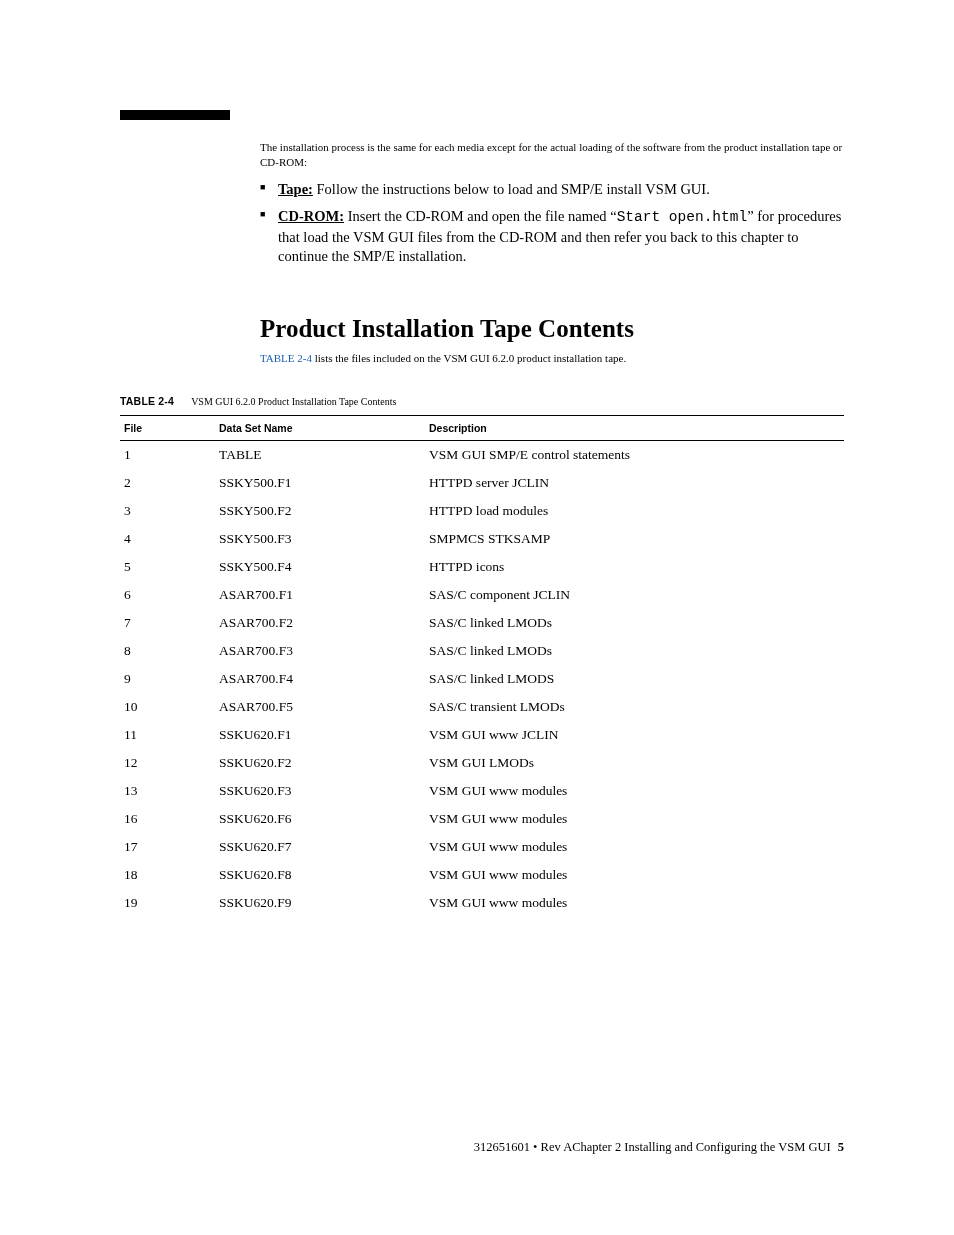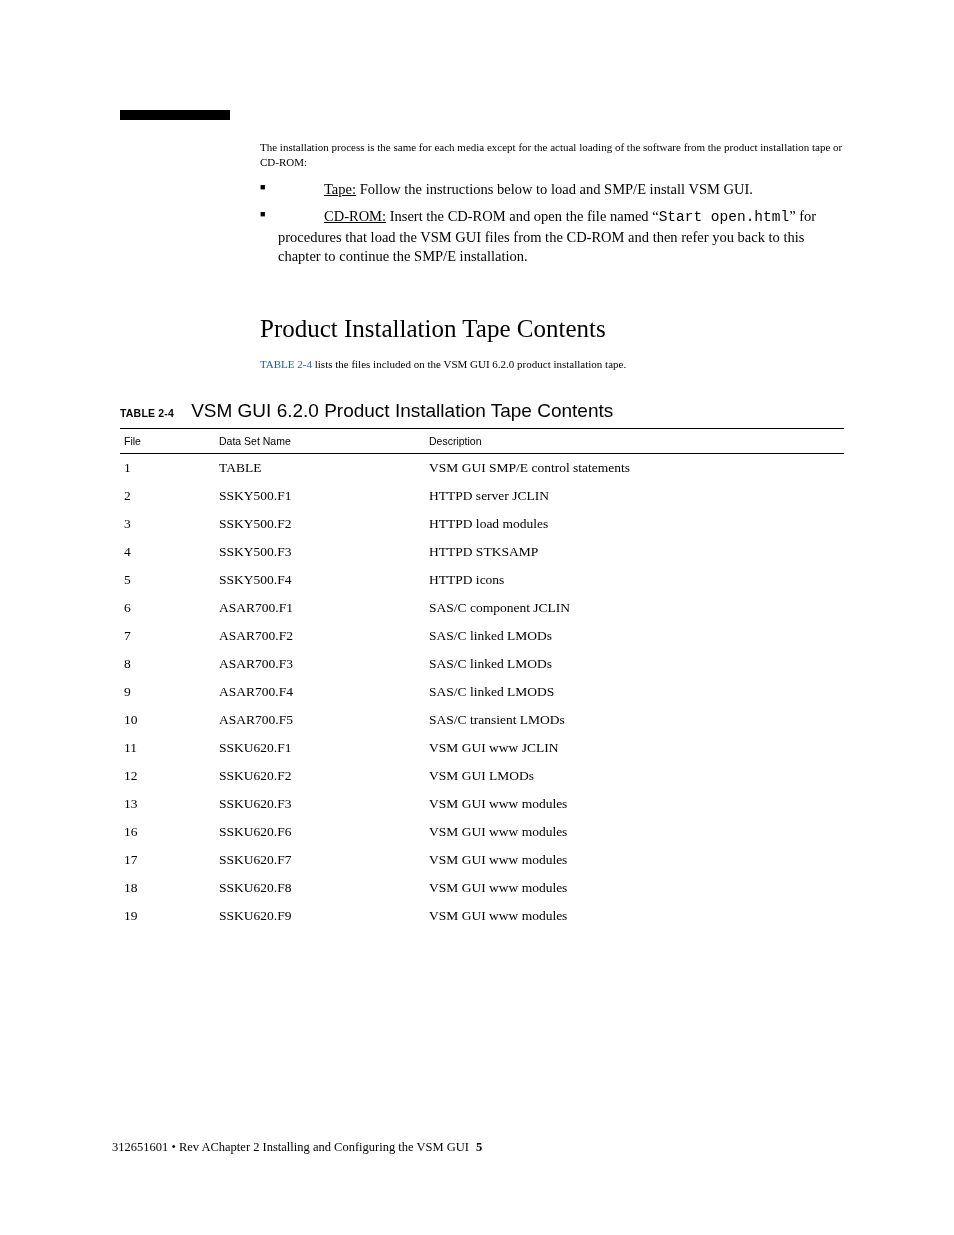--- a/index.html
+++ b/index.html
@@ -57,7 +57,7 @@
     font-size: 9px;
   }
   .u { text-decoration: underline; }
-  .b { font-weight: normal; margin-left: 46px; }
+  .b { font-weight: bold; }
   .mono { font-family: "Courier New", monospace; }
   h2 {
     font-family: "Palatino Linotype", Palatino, Georgia, serif;

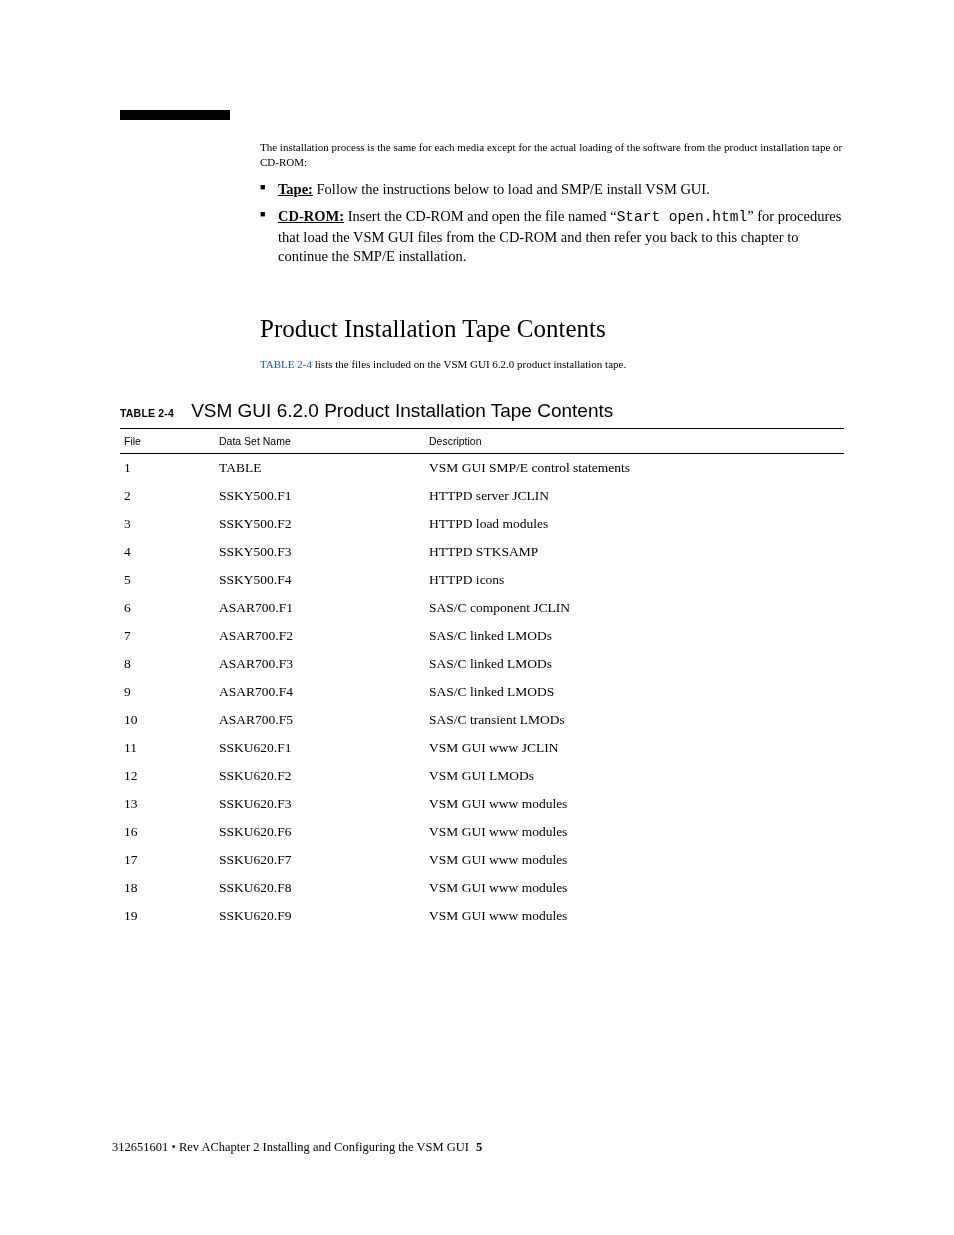--- a/index.html
+++ b/index.html
@@ -61,9 +61,9 @@
   .mono { font-family: "Courier New", monospace; }
   h2 {
     font-family: "Palatino Linotype", Palatino, Georgia, serif;
-    font-weight: normal;
+    font-weight: bold;
     font-size: 25px;
-    margin: 48px 0 14px 0;
+    margin: 48px 0 8px 0;
   }
   .link { color: #1a5fb4; }
   .table-wrap {

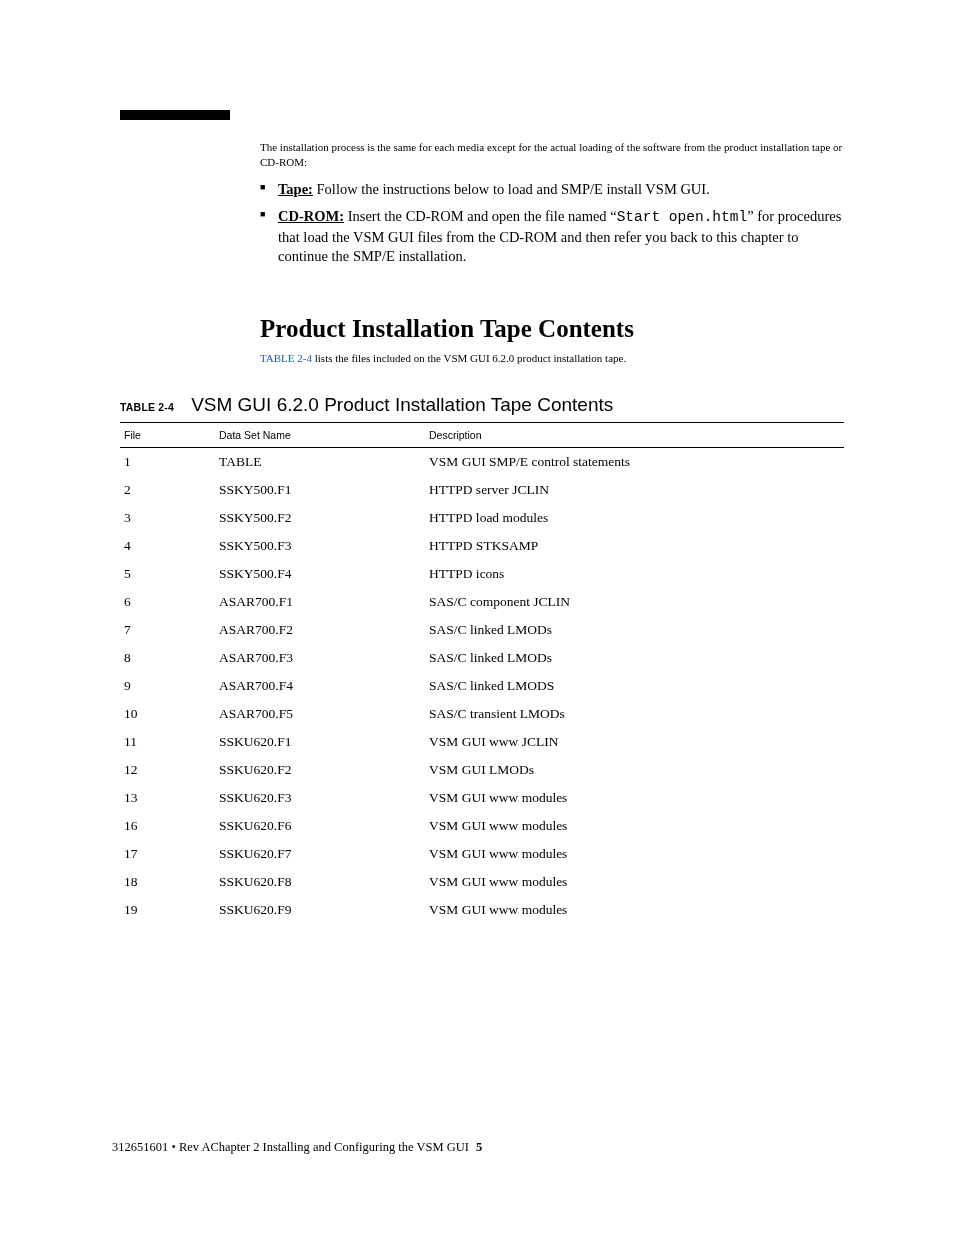--- a/index.html
+++ b/index.html
@@ -81,8 +81,8 @@
     margin-right: 14px;
   }
   .table-caption .ttitle {
-    font-family: Liberation Sans, sans-serif;
-    font-size: 19px;
+    font-family: Liberation Serif, serif;
+    font-size: 10px;
   }
   table {
     border-collapse: collapse;

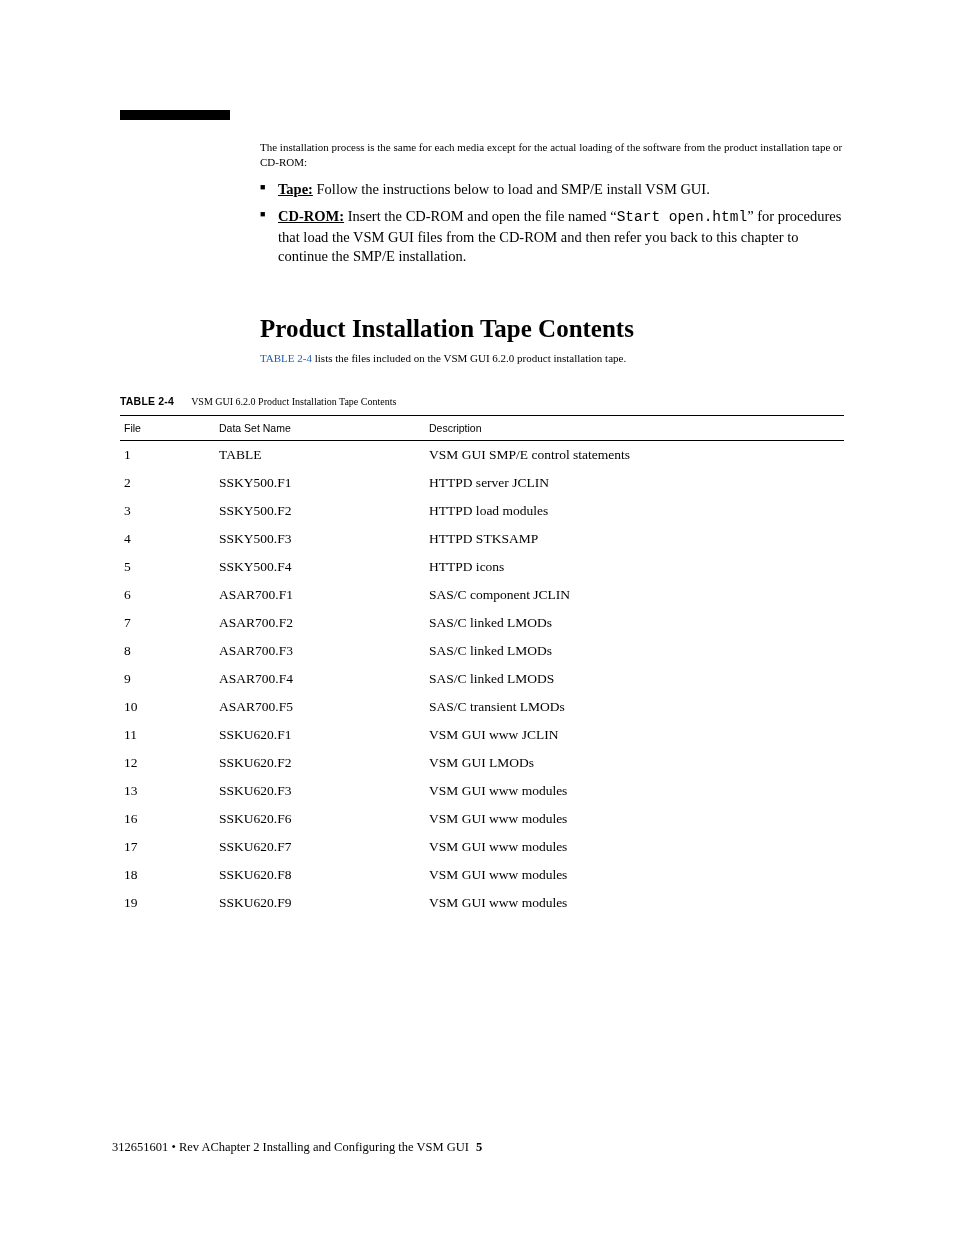--- a/index.html
+++ b/index.html
@@ -94,7 +94,7 @@
     border-bottom: 1.5px solid #000;
     text-align: left;
     font-family: Arial, Helvetica, sans-serif;
-    font-weight: normal;
+    font-weight: bold;
     font-size: 10.5px;
     padding: 6px 4px;
   }

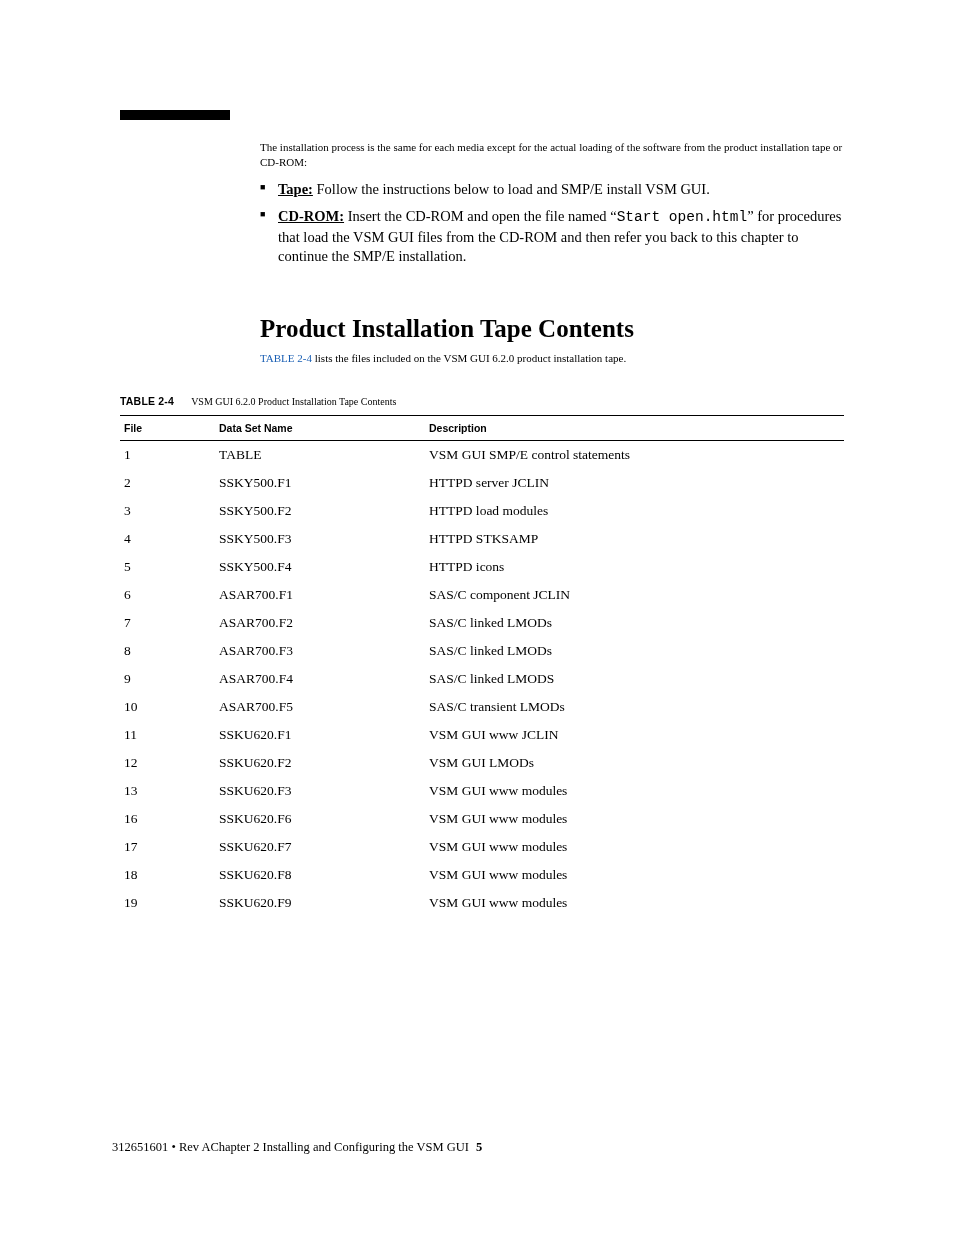--- a/index.html
+++ b/index.html
@@ -182,7 +182,7 @@
           <tr>
             <td>4</td>
             <td>SSKY500.F3</td>
-            <td>HTTPD STKSAMP</td>
+            <td>SMPMCS STKSAMP</td>
           </tr>
           <tr>
             <td>5</td>

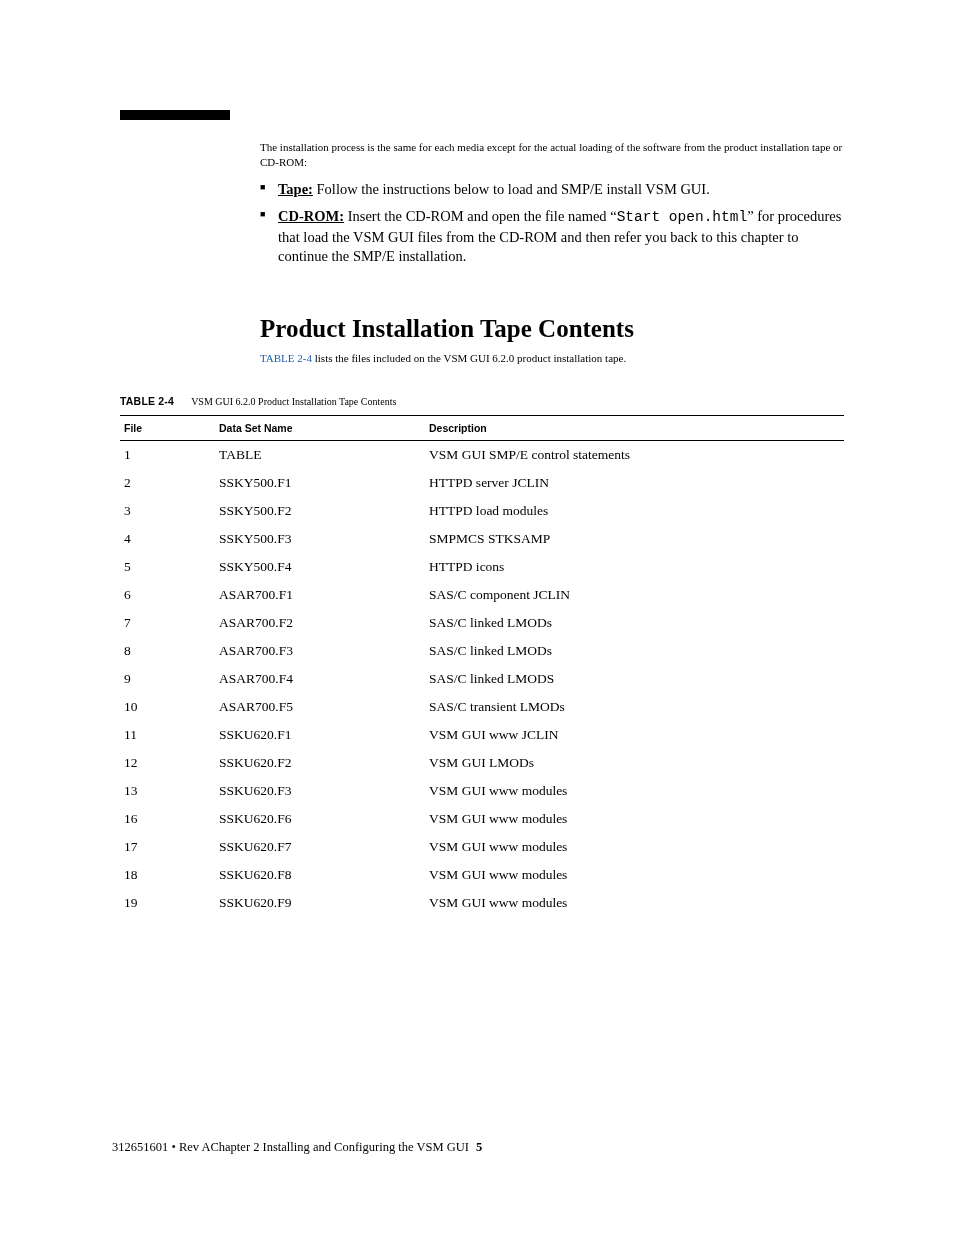--- a/index.html
+++ b/index.html
@@ -112,7 +112,7 @@
     left: 112px;
     right: 110px;
     display: flex;
-    justify-content: flex-start;
+    justify-content: flex-end;
     font-size: 12.5px;
     font-family: Georgia, serif;
   }

